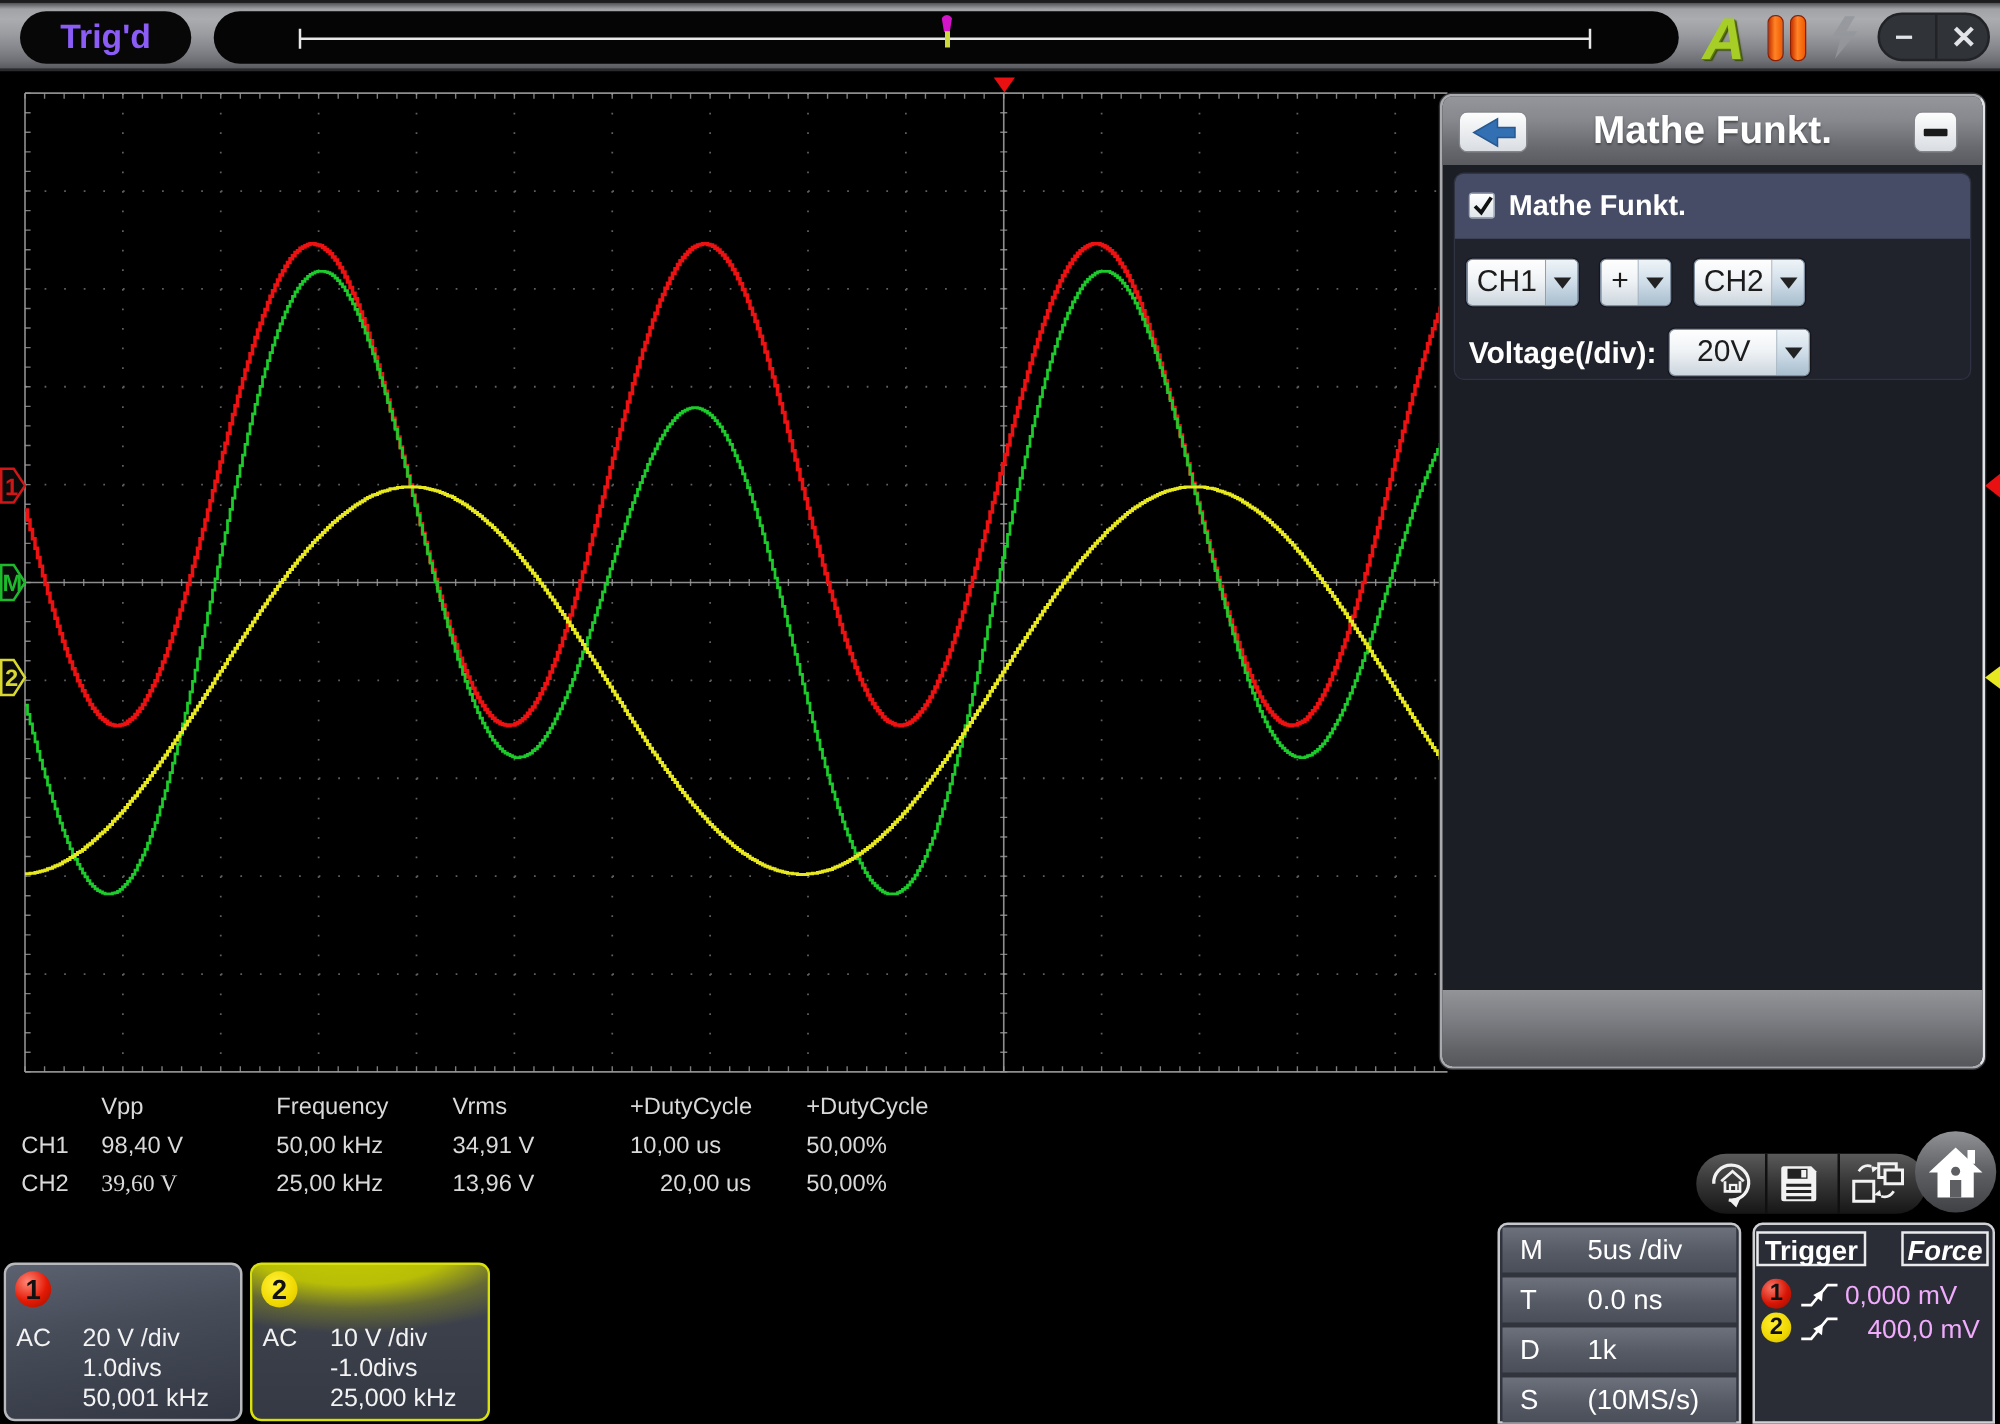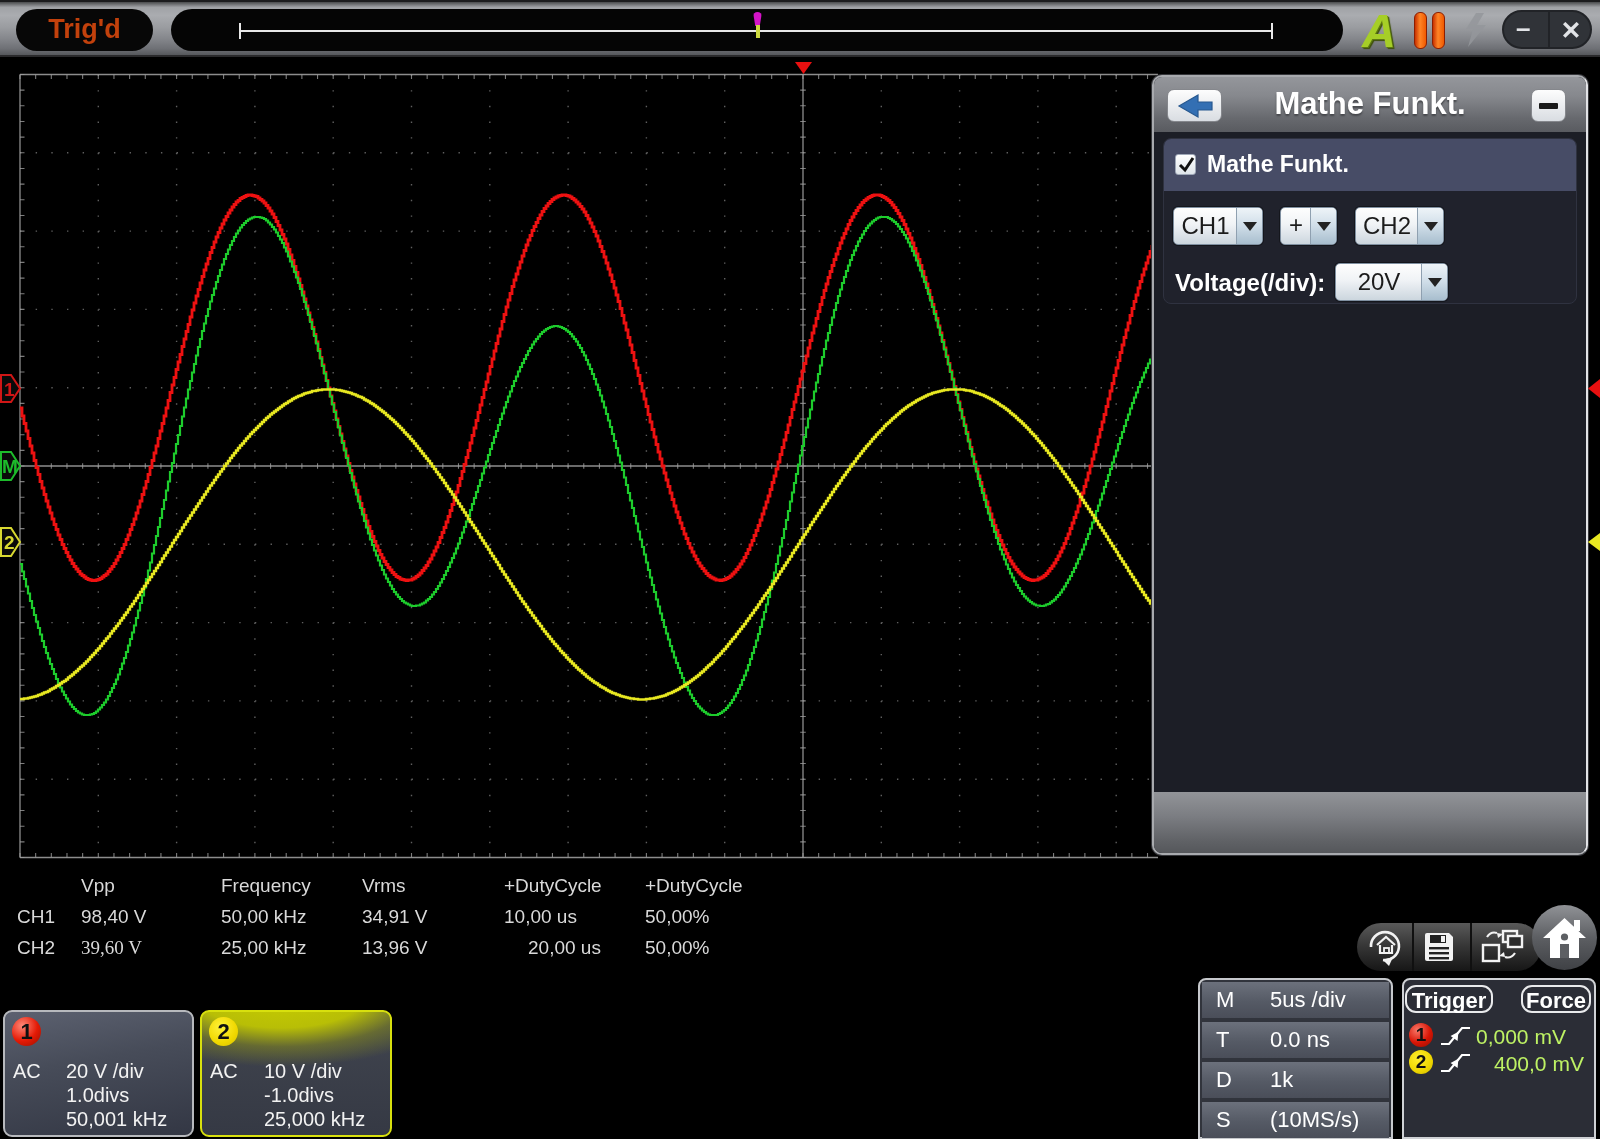--- a/index.html
+++ b/index.html
@@ -12,7 +12,7 @@
   background:linear-gradient(#4a4b4d 0%, #a0a2a6 10%, #aaacb0 25%, #9a9ca0 48%, #84868b 70%, #6e7075 88%, #56585c 100%);
   border-top:2px solid #1c1c1e; border-bottom:2px solid #2a2a2c; }
 #trigd { position:absolute; left:16px; top:7px; width:137px; height:42px; background:#070707;
-  border-radius:21px; color:#c2410c; font-weight:bold; font-size:27px; text-align:center; line-height:40px; }
+  border-radius:21px; color:#8b5cf6; font-weight:bold; font-size:27px; text-align:center; line-height:40px; }
 #slider { position:absolute; left:171px; top:7px; width:1172px; height:42px; background:#050505; border-radius:21px; }
 #sline { position:absolute; left:69px; top:21px; width:1032px; height:2px; background:#e8e8e8; }
 #stick1 { position:absolute; left:68px; top:14px; width:2px; height:16px; background:#e8e8e8; }

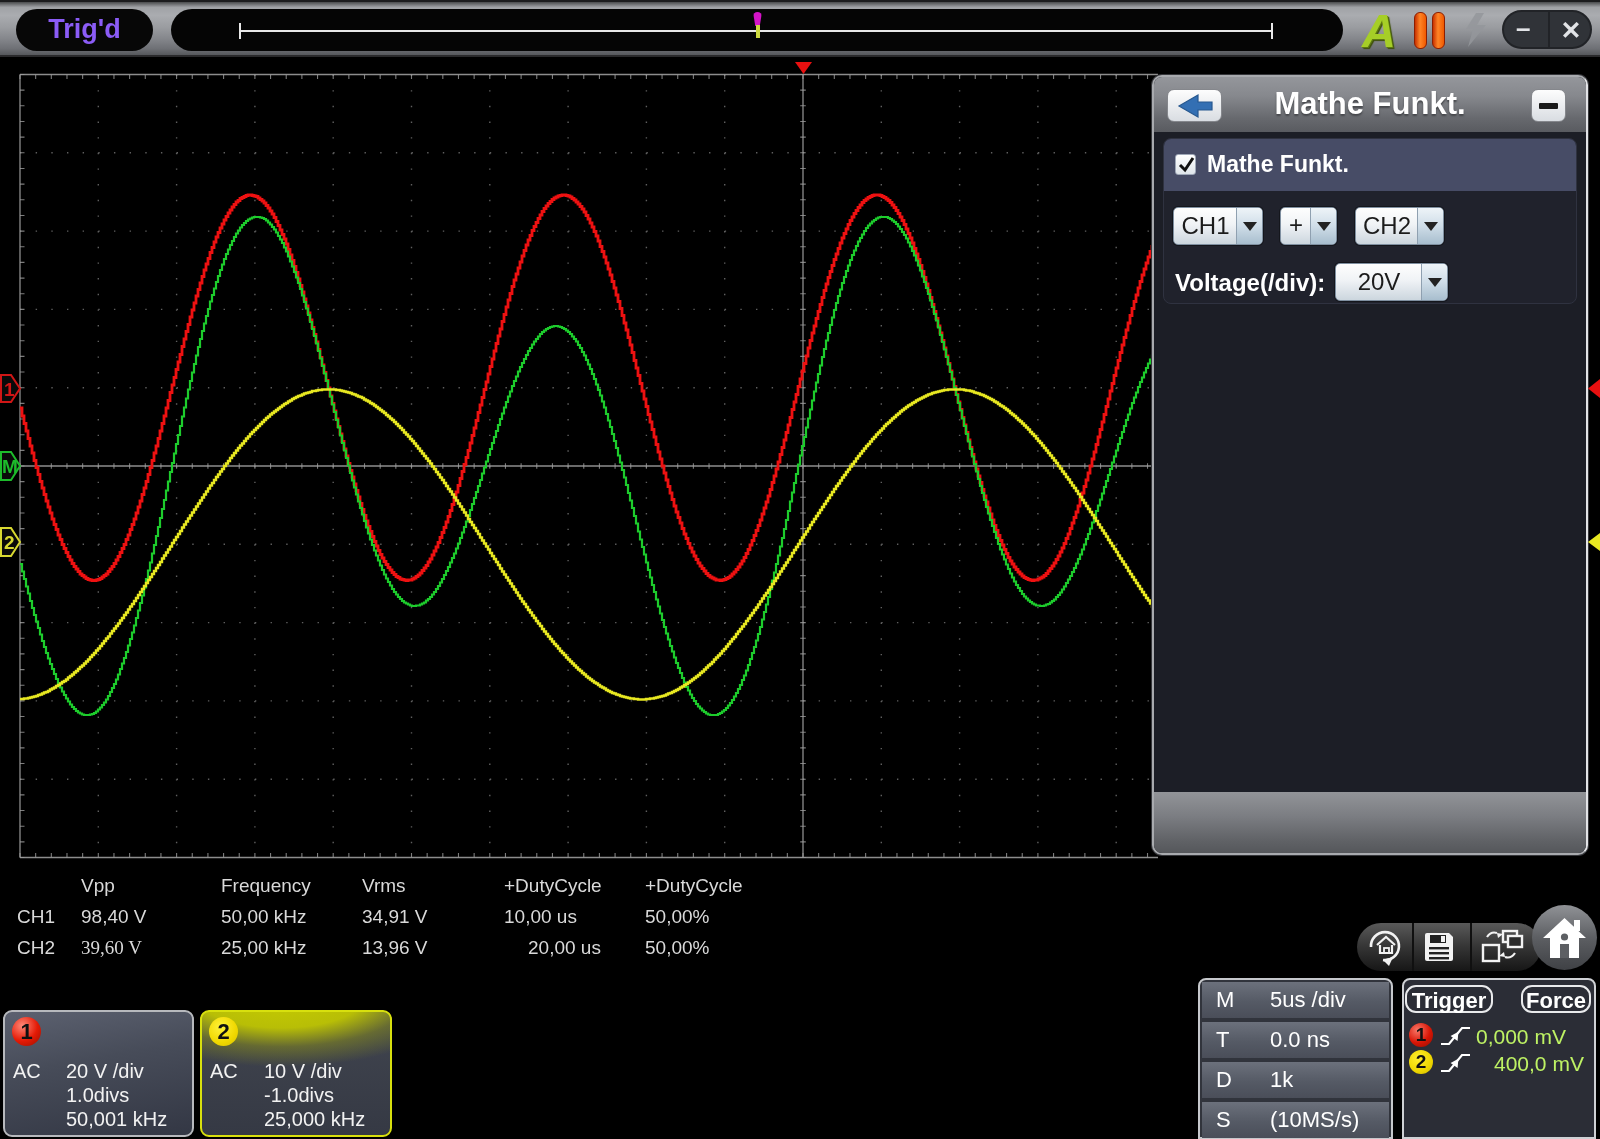--- a/index.html
+++ b/index.html
@@ -66,7 +66,7 @@
 
 #tpanel { position:absolute; left:1402px; top:978px; width:194px; height:161px; background:#2b2d36;
   border:2px solid #cfd1d5; border-radius:8px 8px 0 0; z-index:2; }
-.tbtn { position:absolute; top:5px; height:28px; border:2px solid #e9eaec; border-radius:11px;
+.tbtn { position:absolute; top:5px; height:28px; border:2px solid #e9eaec; border-radius:0;
   color:#fff; font-weight:bold; font-size:22px; text-align:center; background:transparent; line-height:27px; }
 .tval { position:absolute; color:#bef264; font-size:21px; }
 

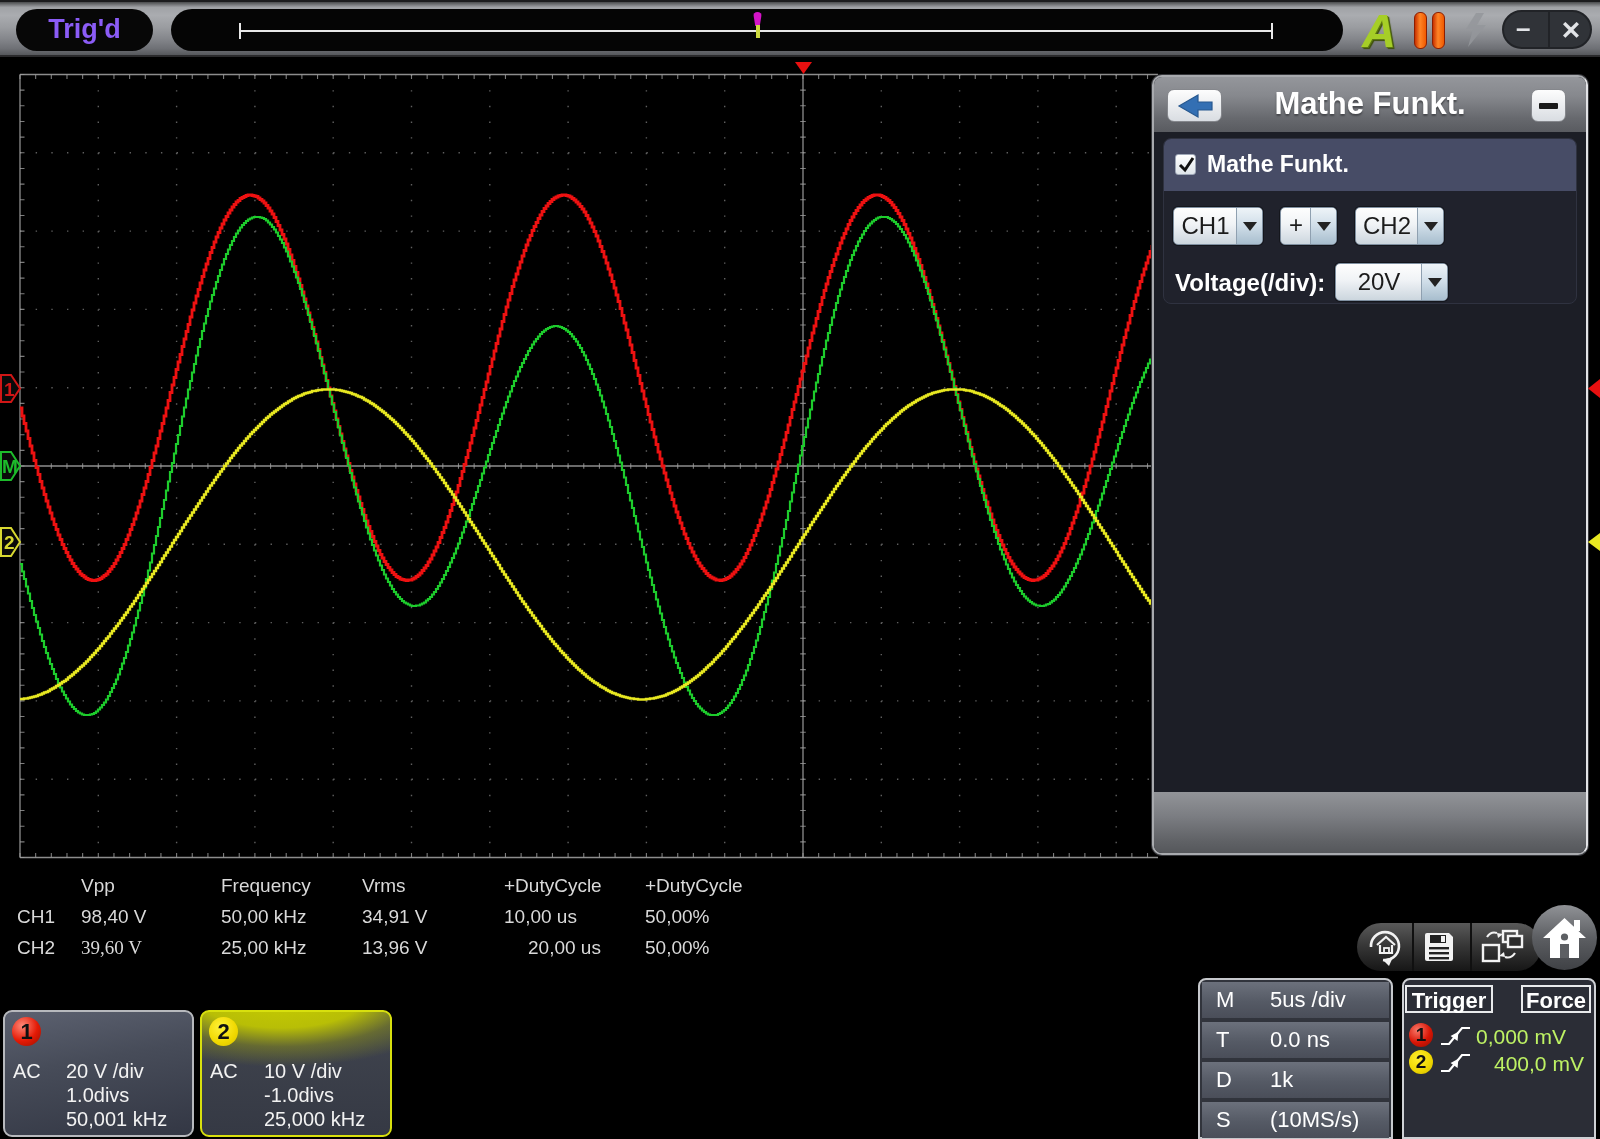--- a/index.html
+++ b/index.html
@@ -251,7 +251,7 @@
 
 <div id="tpanel">
   <div class="tbtn" style="left:1px; width:88px;">Trigger</div>
-  <div class="tbtn" style="left:117px; width:70px;">Force</div>
+  <div class="tbtn" style="left:117px; width:70px;font-style:italic;">Force</div>
   <div class="ball" style="left:5px; top:43px; width:24px; height:24px; font-size:19px; line-height:24px; background:radial-gradient(circle at 35% 30%, #f87868, #d81505 55%, #8d0e00);">1</div>
   <div class="ball" style="left:5px; top:70px; width:24px; height:24px; font-size:19px; line-height:24px; background:radial-gradient(circle at 40% 35%, #ffee30, #eed600 60%, #c8b400);">2</div>
   <svg class="abs" style="left:36px; top:43px;" width="40" height="52" viewBox="0 0 40 52">

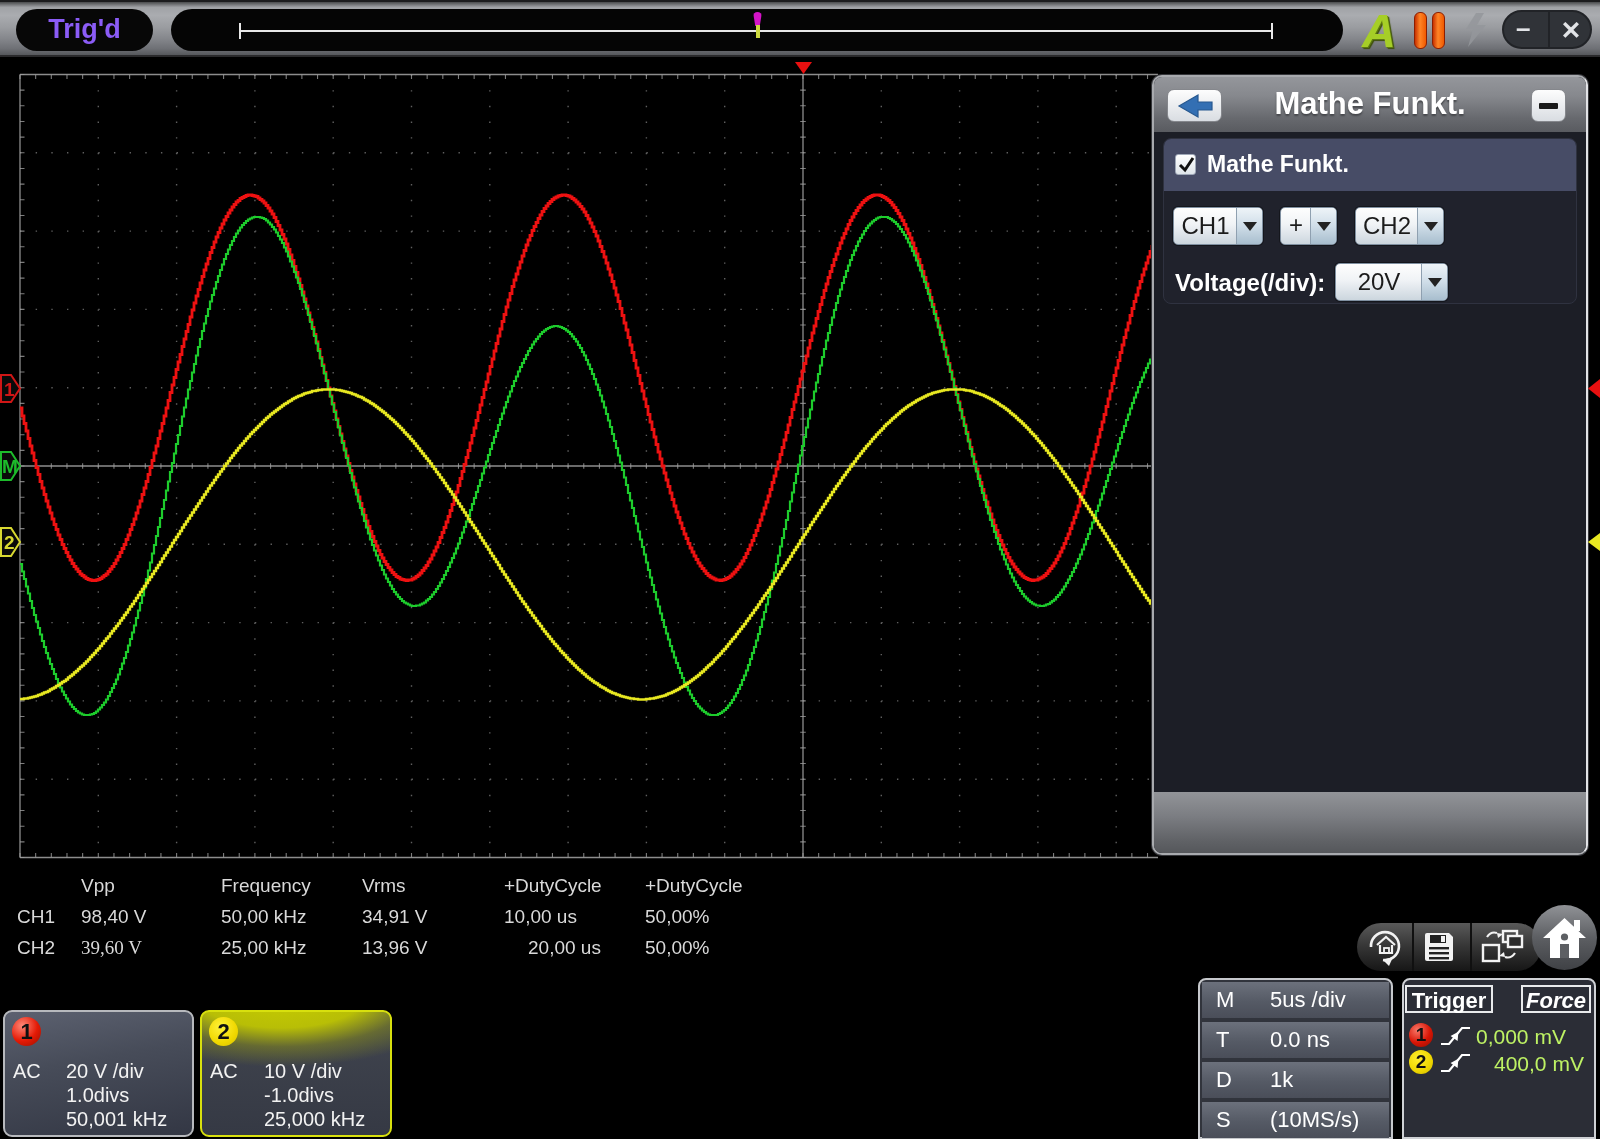--- a/index.html
+++ b/index.html
@@ -68,7 +68,7 @@
   border:2px solid #cfd1d5; border-radius:8px 8px 0 0; z-index:2; }
 .tbtn { position:absolute; top:5px; height:28px; border:2px solid #e9eaec; border-radius:0;
   color:#fff; font-weight:bold; font-size:22px; text-align:center; background:transparent; line-height:27px; }
-.tval { position:absolute; color:#bef264; font-size:21px; }
+.tval { position:absolute; color:#f0abfc; font-size:21px; }
 
 
 #panel { position:absolute; left:1152px; top:75px; width:436px; height:780px; border-radius:10px;

